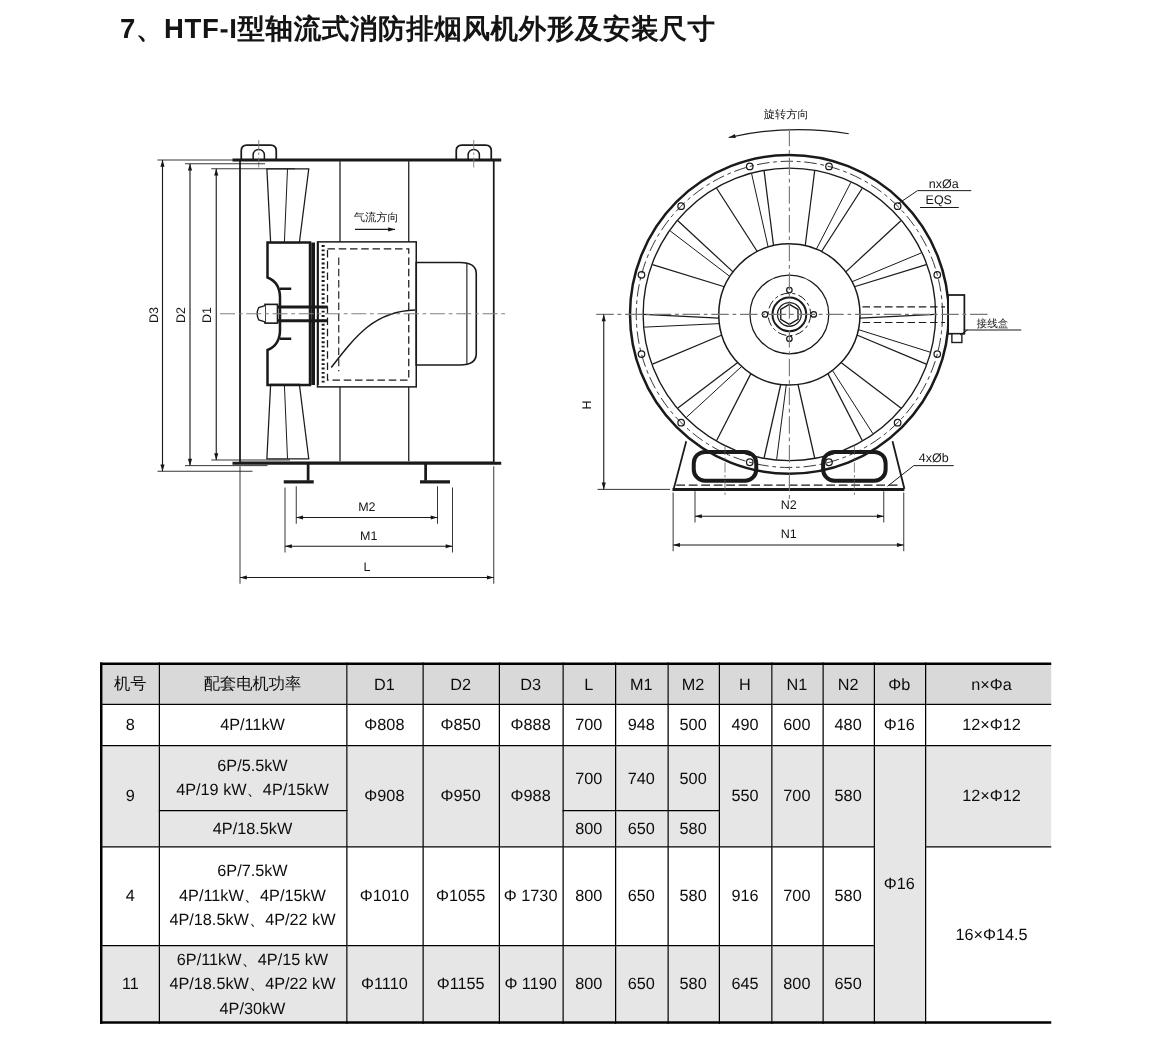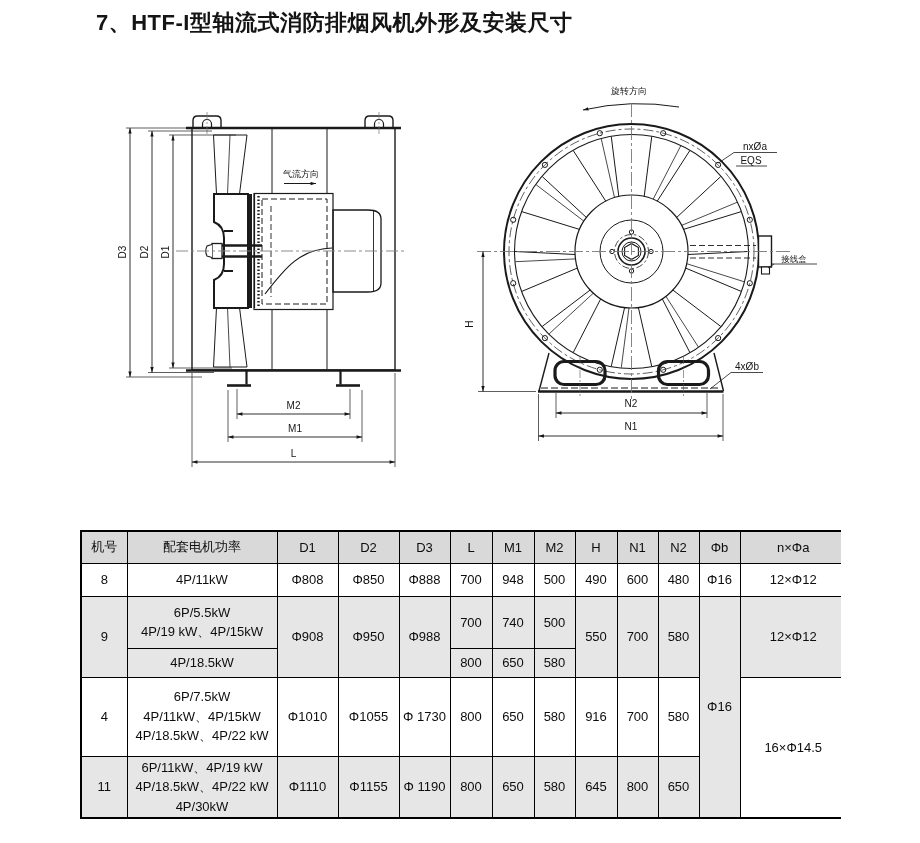--- a/index.html
+++ b/index.html
@@ -343,7 +343,7 @@
     <tr style="height:56px">
       <td class="g">11</td>
       <td class="g pw">
-        <div>6P/11kW、4P/19 kW</div>
+        <div>6P/11kW、4P/15 kW</div>
         <div>4P/18.5kW、4P/22 kW</div>
         <div>4P/30kW</div>
       </td>

